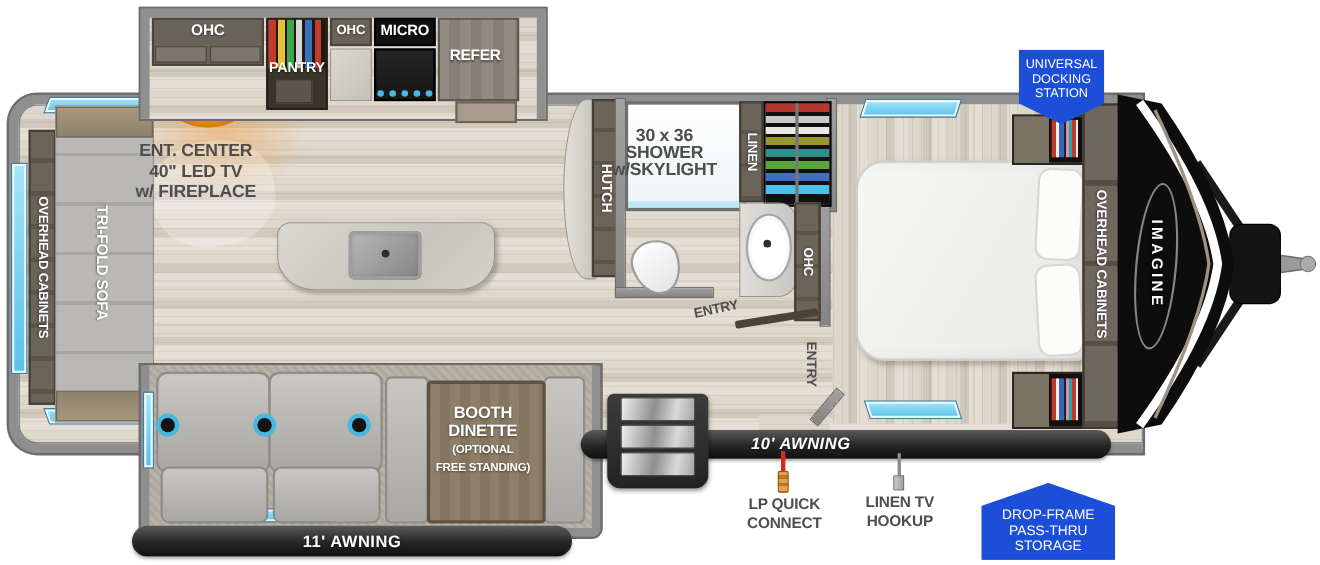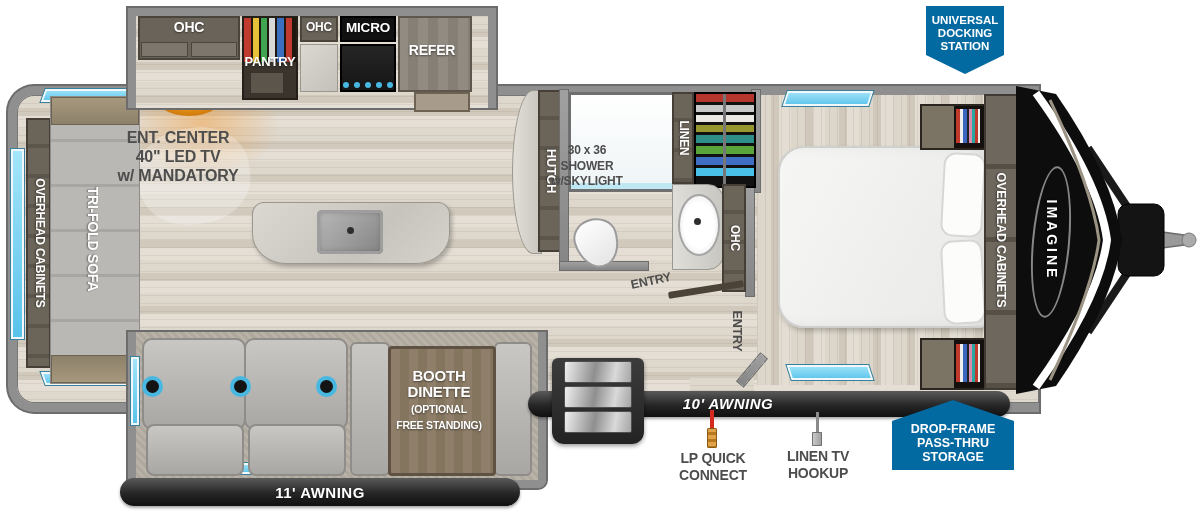--- a/index.html
+++ b/index.html
@@ -26,7 +26,7 @@
        box-shadow:inset 0 0 0 2px #453f37;}
   .awning{background:linear-gradient(180deg,#5a5a5a,#262626 55%,#101010);border-radius:14px;
        box-shadow:0 2px 3px rgba(0,0,0,.35);}
-  .badge{background:#0369a1;color:#fff;font-weight:bold;text-align:center;}
+  .badge{background:#1d4ed8;color:#fff;font-weight:normal;text-align:center;margin-top:39px;}
   .seat{background:linear-gradient(180deg,#c9c7c3,#a9a7a3);border:2px solid #8f8d89;border-radius:10px;}
   .tread{height:20px;margin:3px 12px 0 12px;border:1px solid #4e4e4e;border-radius:2px;
        background:linear-gradient(100deg,#efefef,#8f8f8f 45%,#d9d9d9 75%,#a5a5a5);}

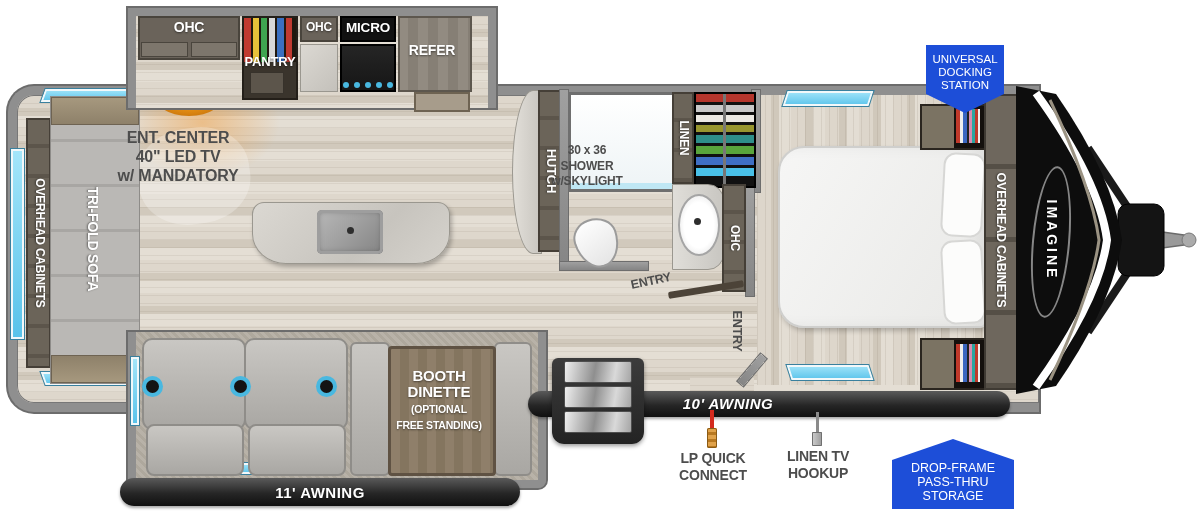--- a/index.html
+++ b/index.html
@@ -94,7 +94,7 @@
 
   <div class="abs" style="left:568px;top:92px;width:104px;height:94px;background:linear-gradient(180deg,#ffffff,#eef4f6);
               border:3px solid #6f6f6f;box-shadow:inset 0 -6px 0 #bfe7f4;"></div>
-  <div class="lbl clbl" style="left:587px;top:139px;font-size:12px;line-height:15.5px;margin-top:27px;">
+  <div class="lbl clbl" style="left:604px;top:139px;font-size:16px;line-height:15.5px;">
     <span>30 x 36</span><br>
     <span>SHOWER</span><br>
     <span>w/SKYLIGHT</span>

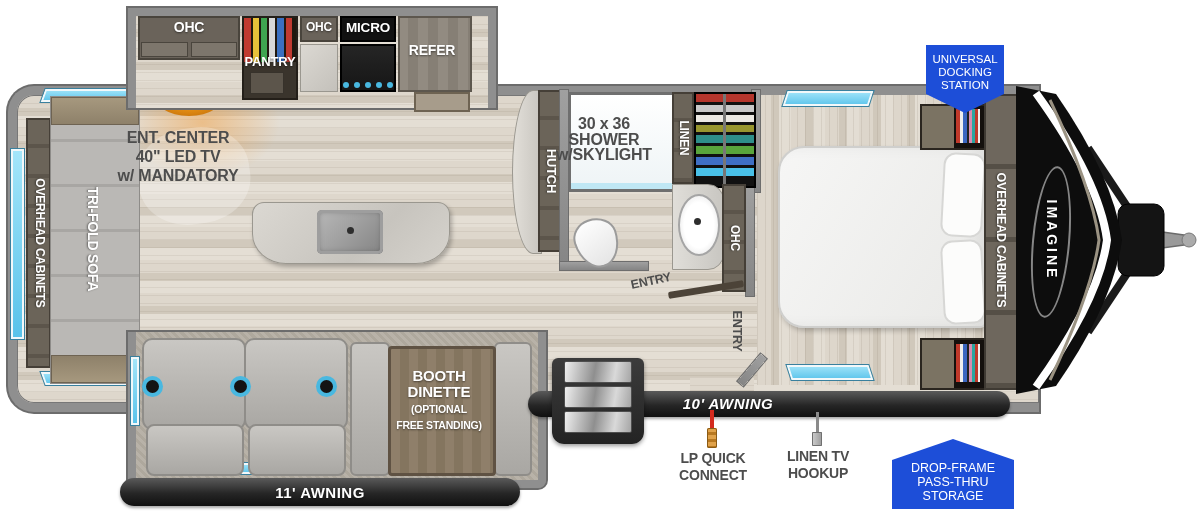--- a/index.html
+++ b/index.html
@@ -79,7 +79,7 @@
   <div class="lbl clbl" style="left:178px;top:156px;font-size:16px;line-height:19px;">
     <span>ENT. CENTER</span><br>
     <span>40" LED TV</span><br>
-    <span>w/ MANDATORY</span>
+    <span>w/ FIREPLACE</span>
   </div>
 
   <div class="abs" style="left:512px;top:90px;width:28px;height:162px;background:linear-gradient(90deg,#e2dfd9,#c8c5bf);

